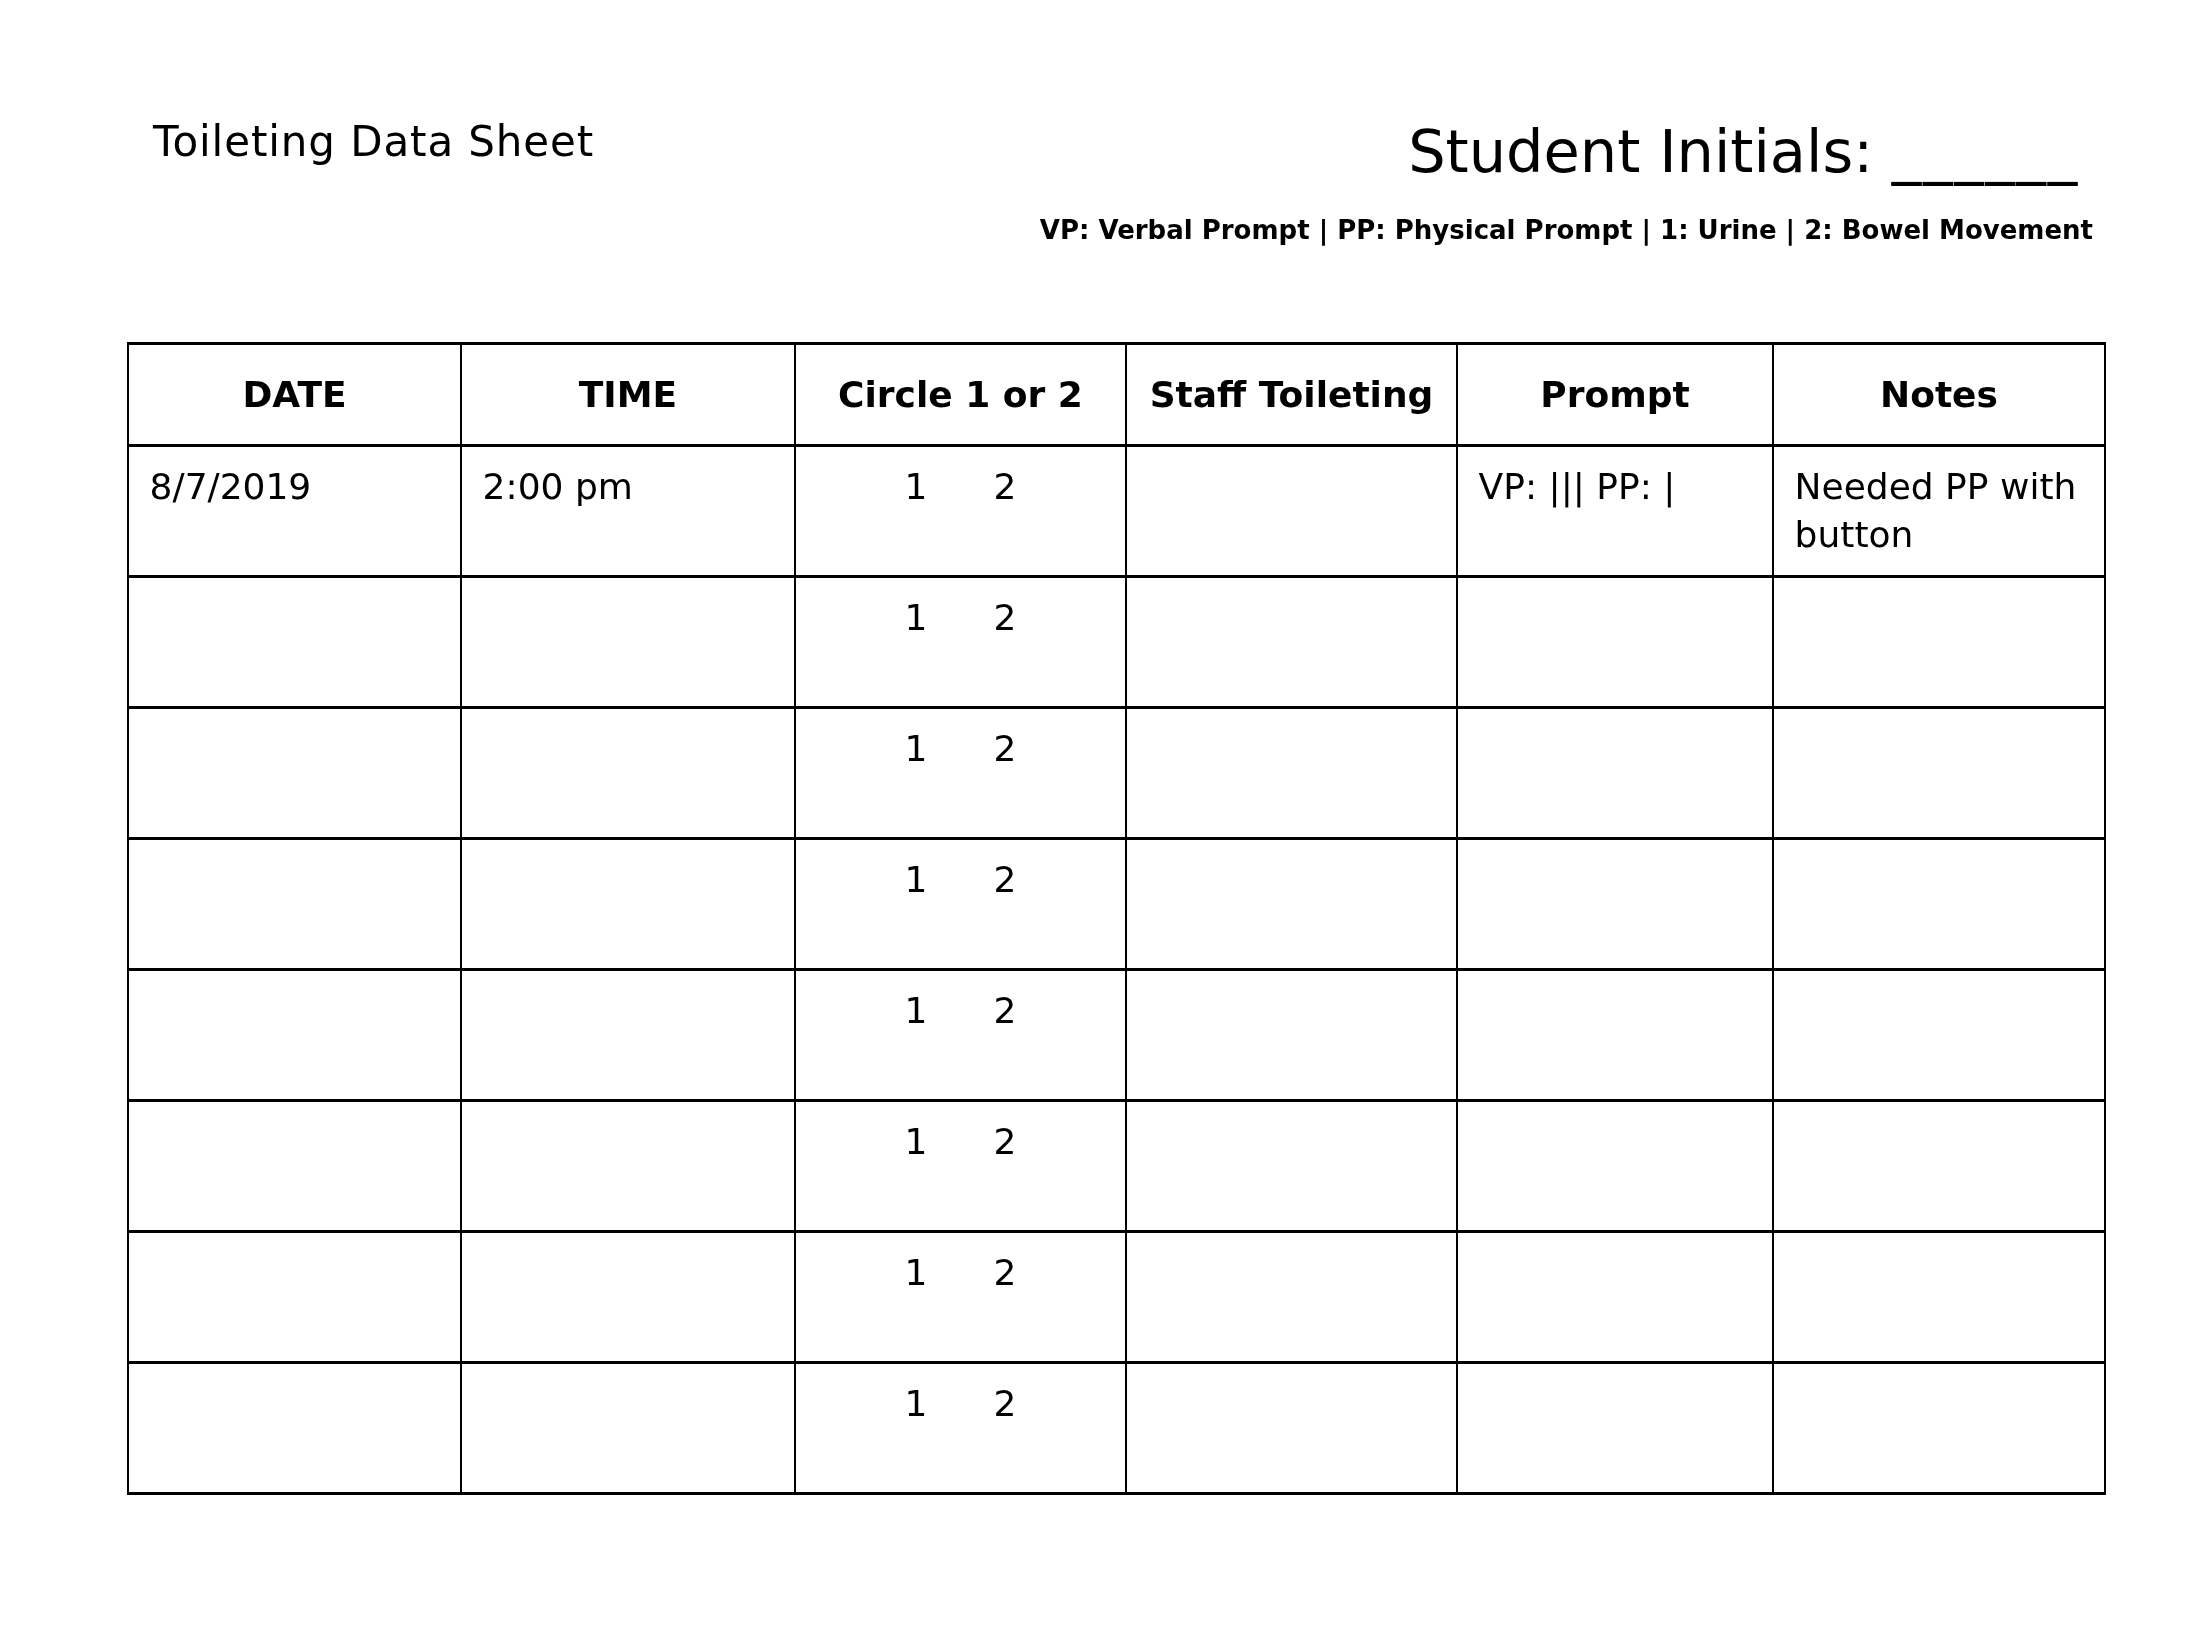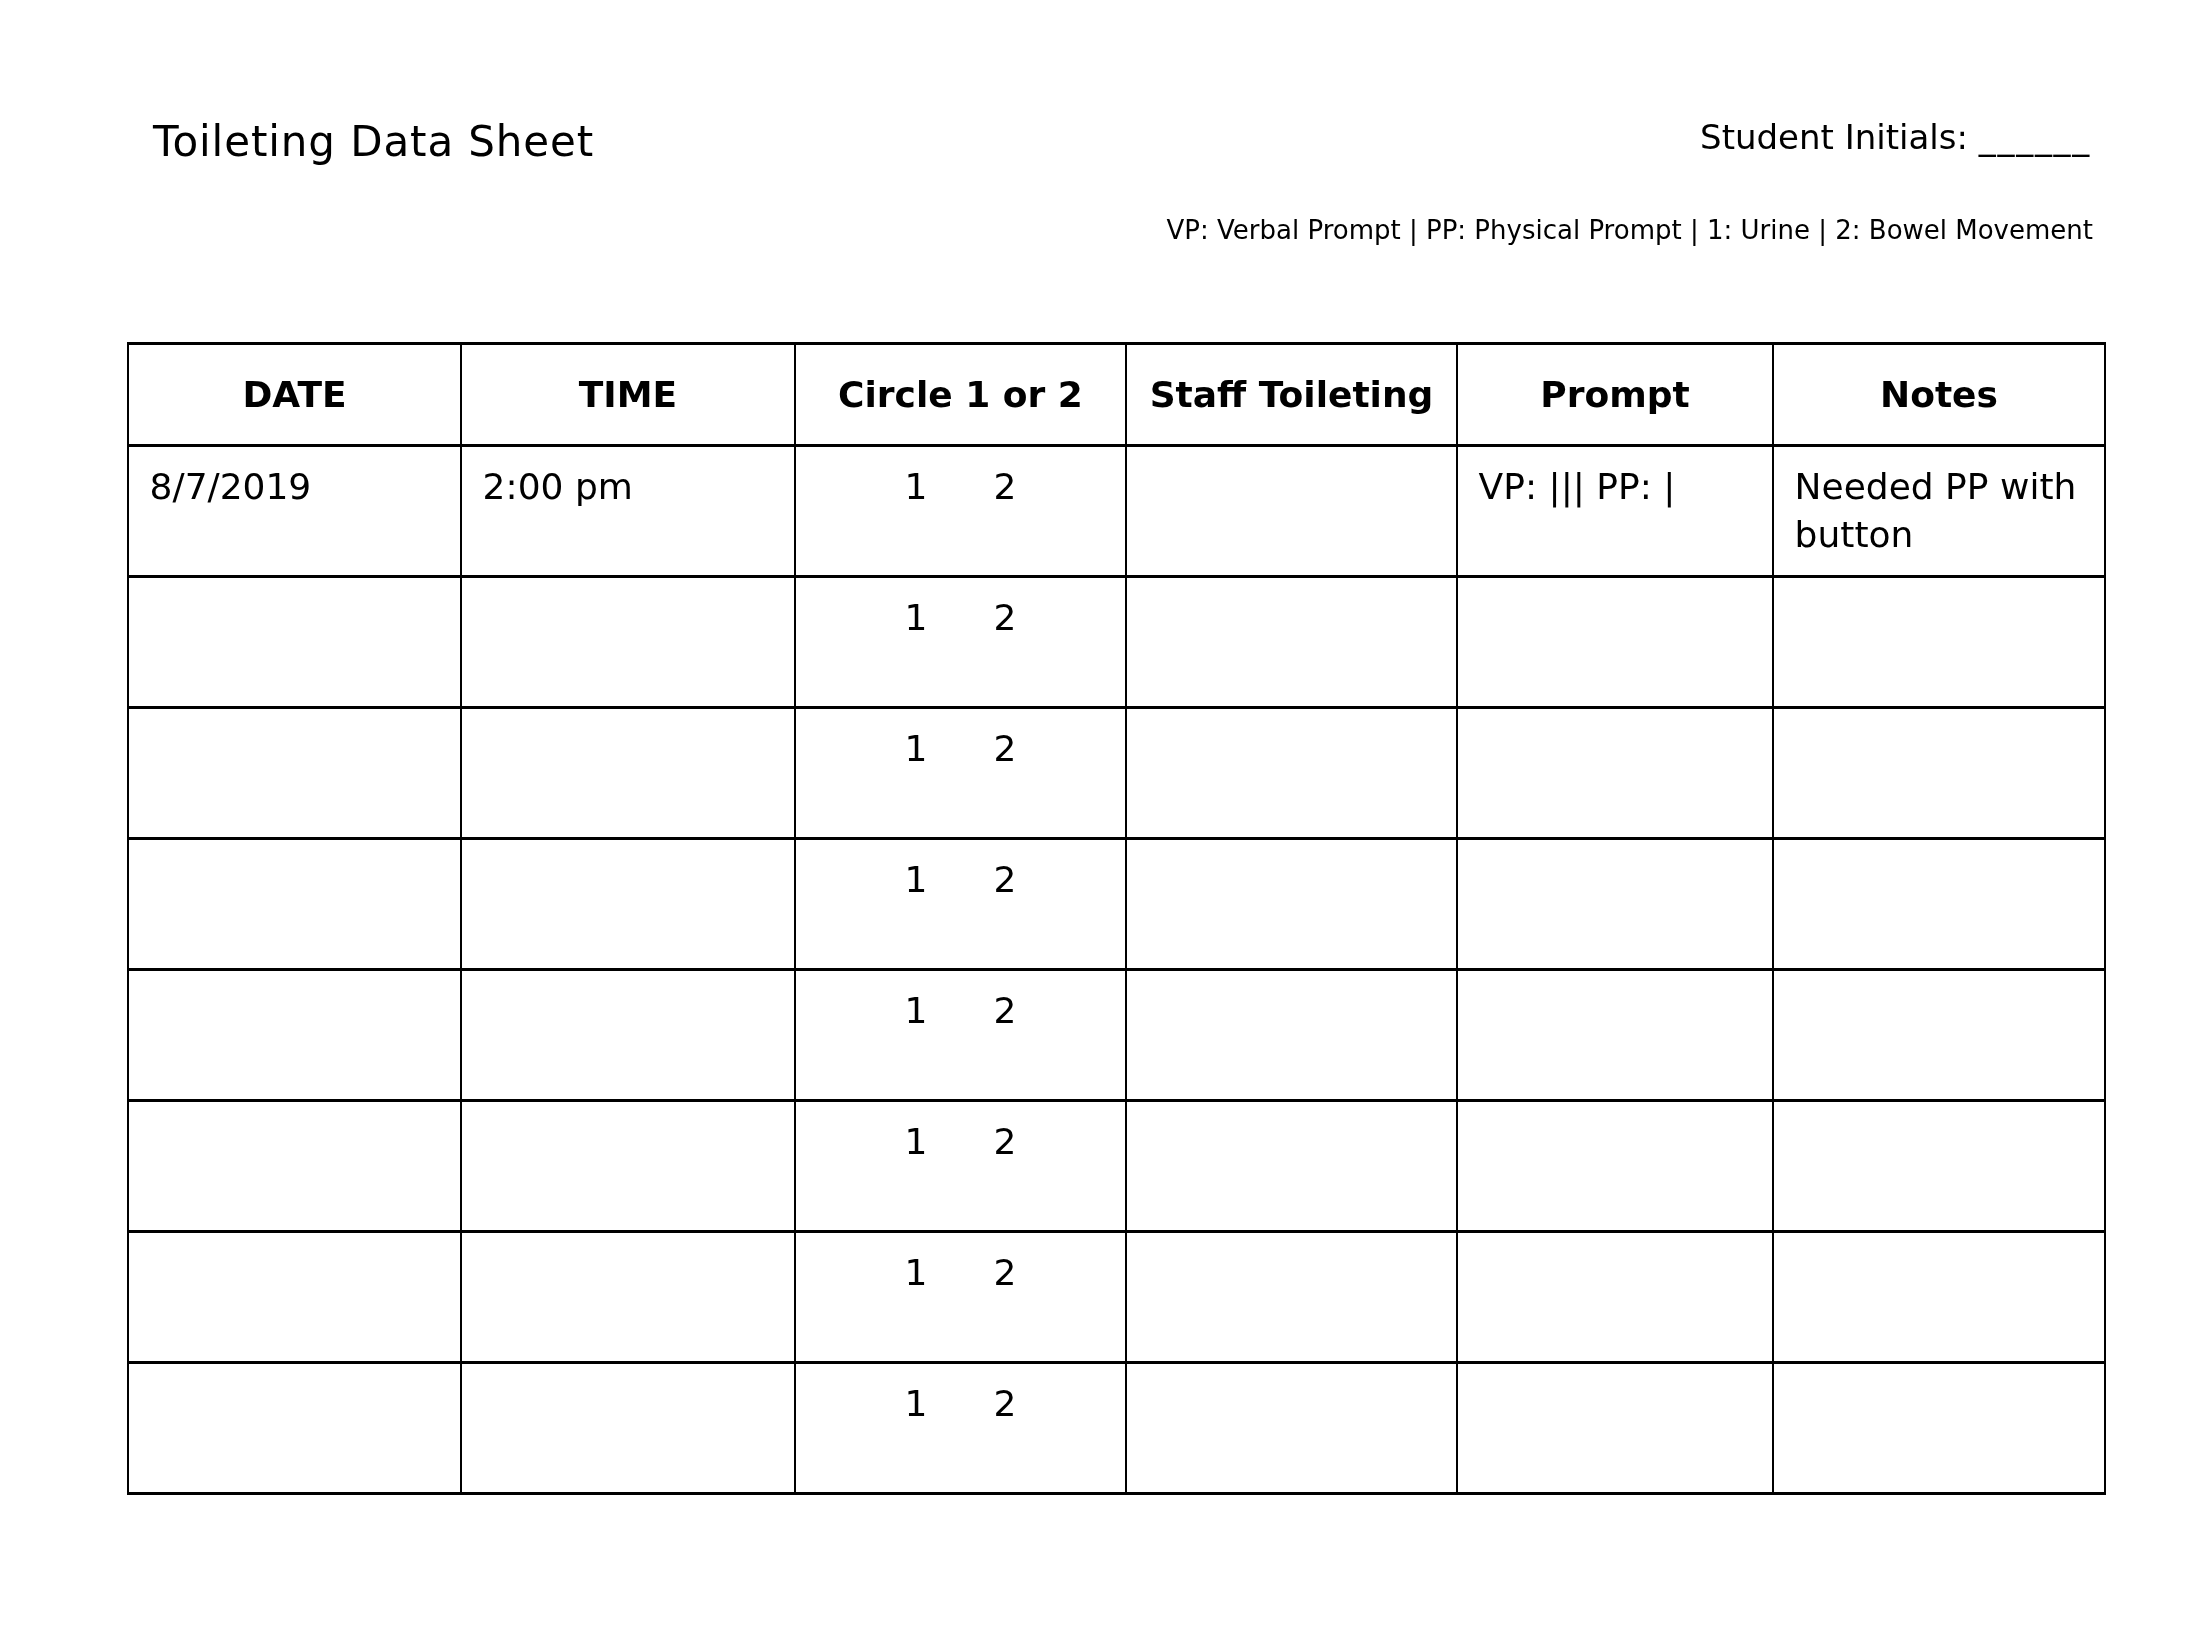--- a/index.html
+++ b/index.html
@@ -24,8 +24,8 @@
   .student-initials {
     position: absolute;
     top: 117px;
-    right: 112px;
-    font-size: 34px;
+    right: 124px;
+    font-size: 59px;
     font-weight: 400;
     white-space: nowrap;
     text-align: center;

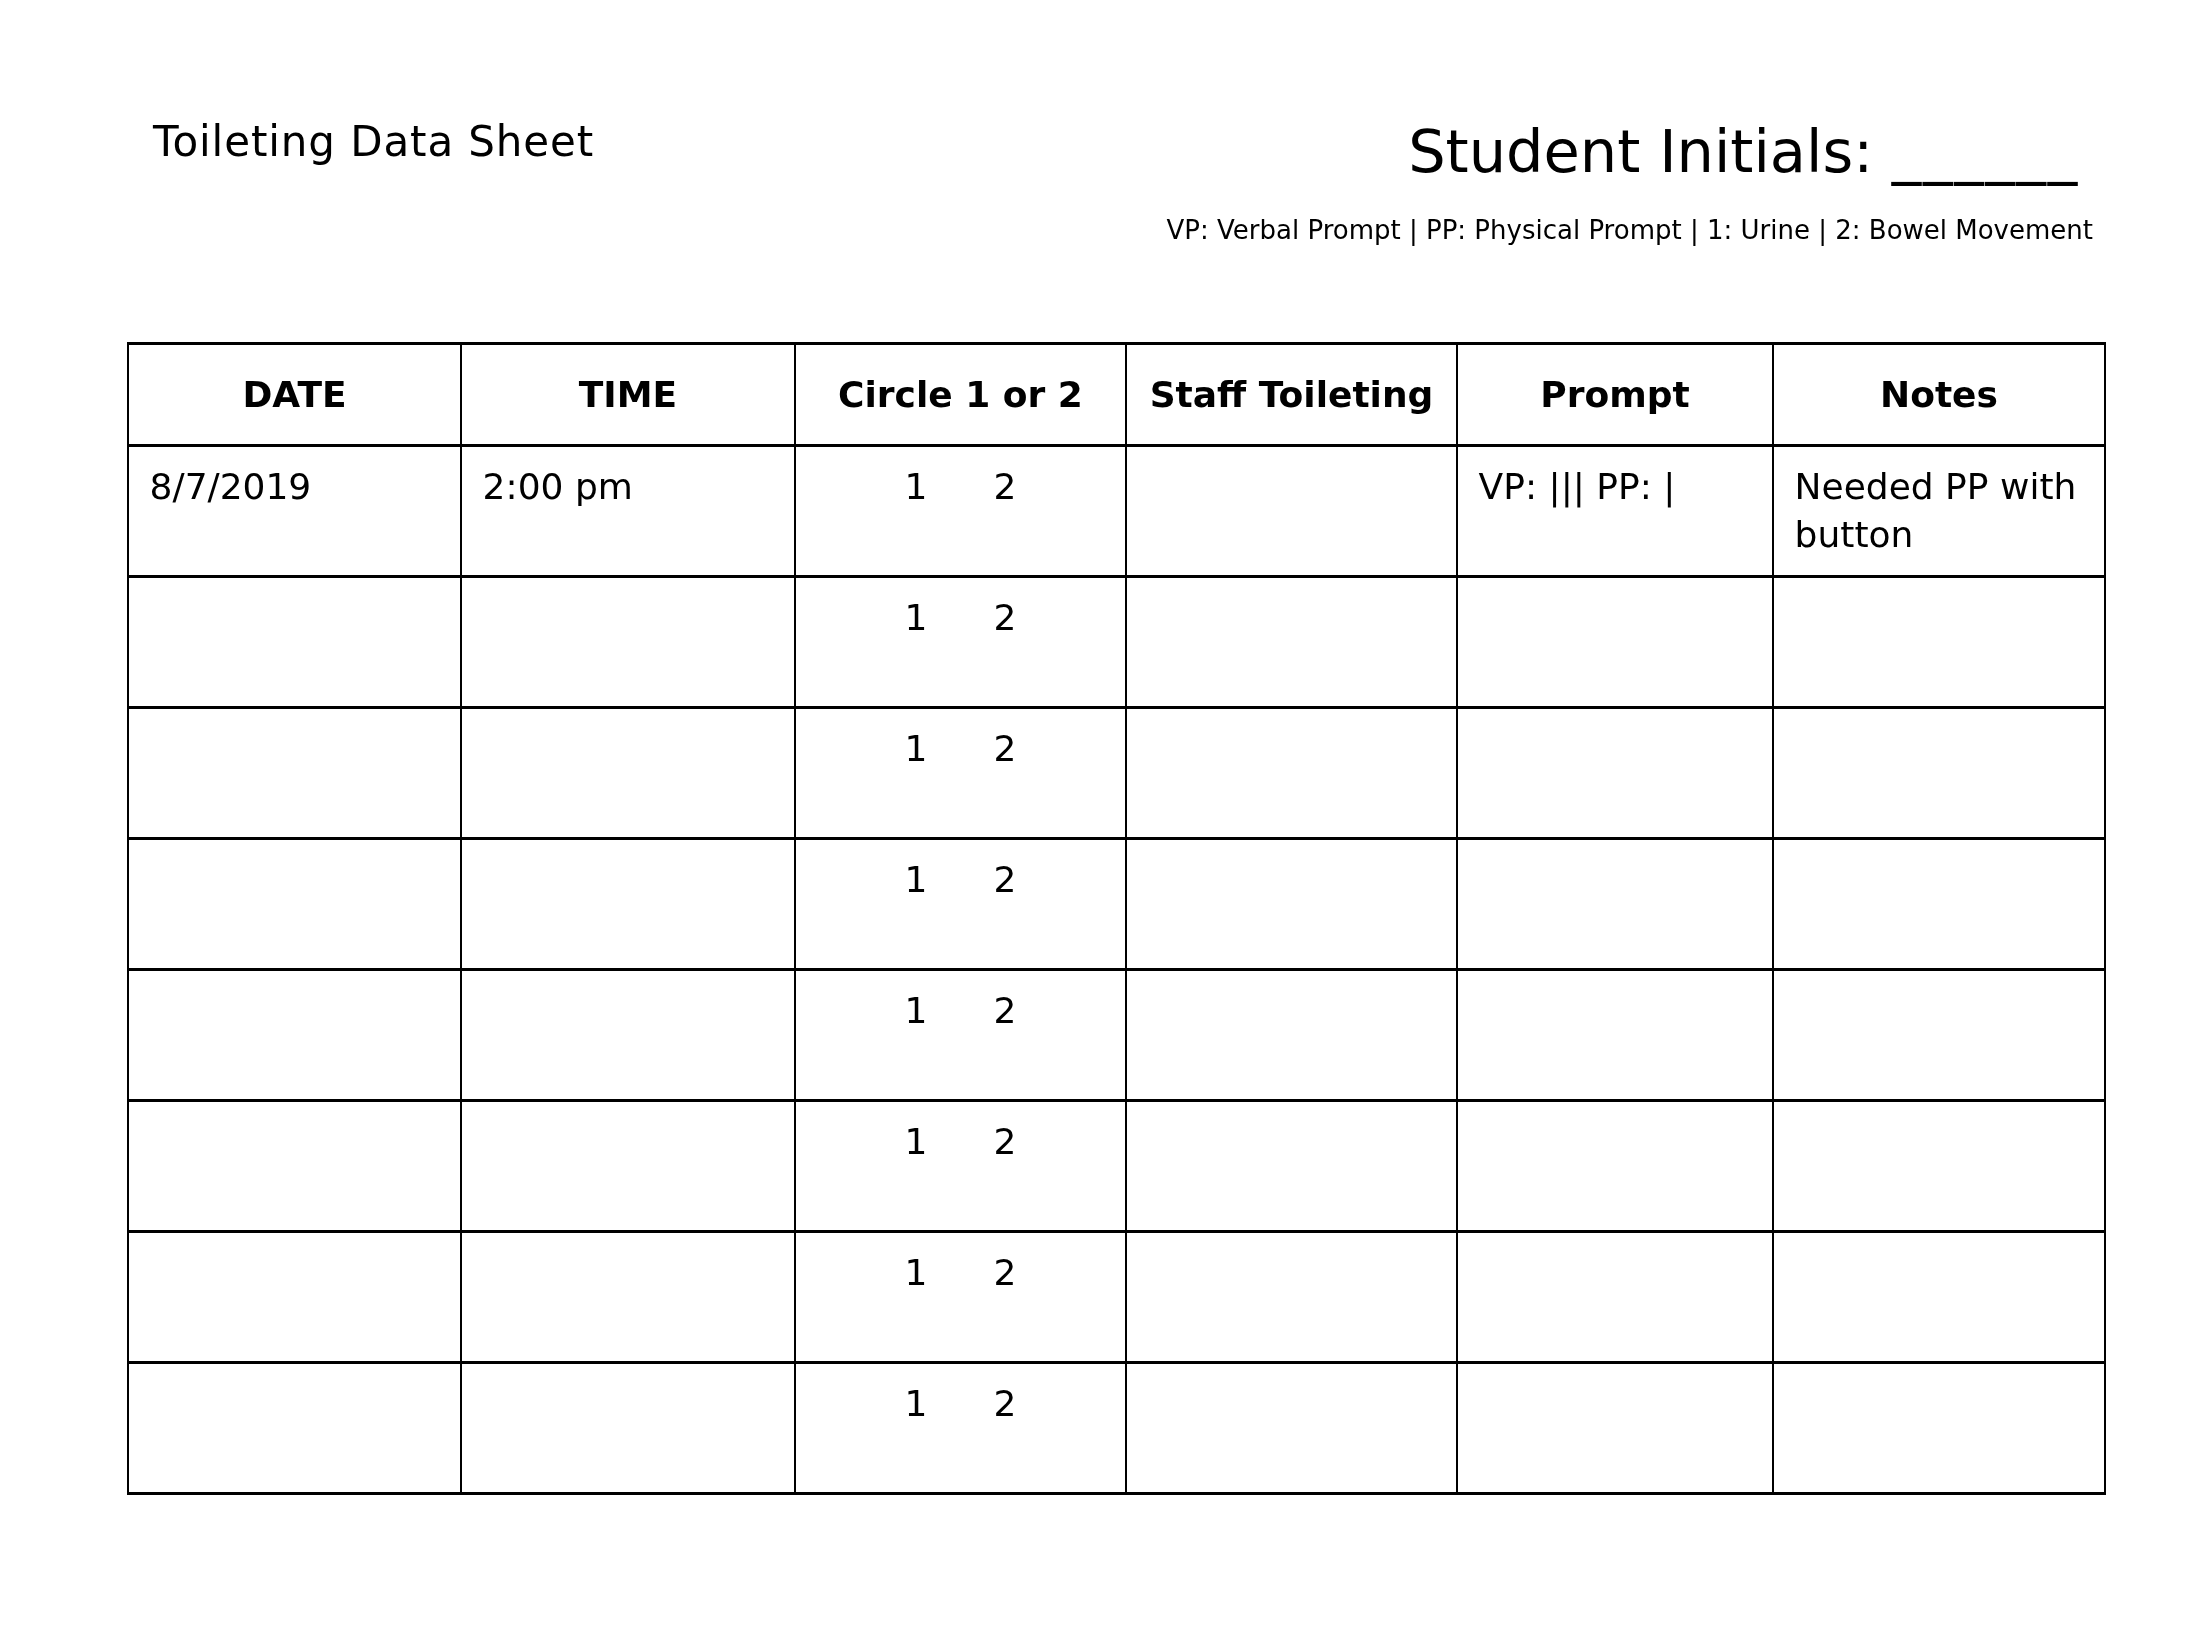--- a/index.html
+++ b/index.html
@@ -38,7 +38,7 @@
     top: 215px;
     right: 110px;
     font-size: 26px;
-    font-weight: 400;
+    font-weight: 700;
     white-space: nowrap;
     text-align: right;
   }

